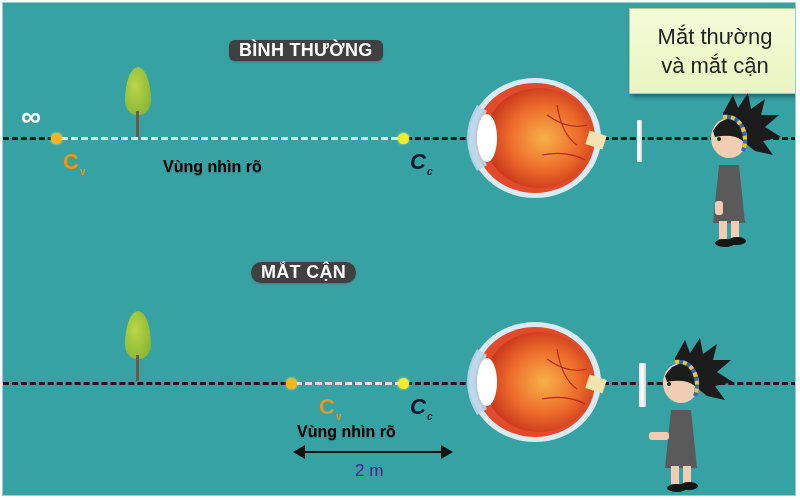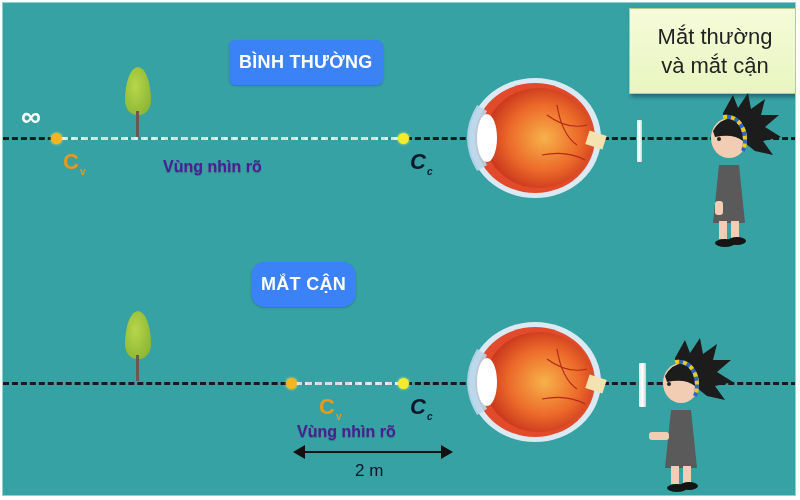--- a/index.html
+++ b/index.html
@@ -6,7 +6,7 @@
   body{width:800px;height:500px;overflow:hidden;background:#ffffff;font-family:"Liberation Sans",sans-serif;}
   .stage{position:absolute;left:2px;top:2px;width:794px;height:494px;background:#36a2a4;border:1px solid #8fd0d2;box-sizing:border-box;overflow:hidden;}
   .title-box{position:absolute;left:626px;top:5px;width:170px;height:84px;background:linear-gradient(#f6fbd9,#e8f5c0);border:1px solid #b7c98a;box-shadow:2px 3px 4px rgba(0,0,0,0.35);display:flex;flex-direction:column;align-items:center;justify-content:center;color:#222;font-size:22px;line-height:29px;text-align:center;}
-  .section-label{position:absolute;background:#3b82f6;color:#fff;font-weight:bold;font-size:18px;border-radius:6px;padding:12px 10px;letter-spacing:0.3px;box-shadow:0 1px 2px rgba(0,0,0,0.2);}
+  .section-label{position:absolute;background:#404040;color:#fff;font-weight:bold;font-size:18px;border-radius:6px;padding:0 10px;letter-spacing:0.3px;box-shadow:0 1px 2px rgba(0,0,0,0.2);}
   .axis{position:absolute;left:0;width:794px;height:0;border-top:3px dashed #1a1a1a;}
   .clear-zone{position:absolute;height:3px;background:repeating-linear-gradient(90deg,#ffffff 0 7px,#36a2a4 7px 10px);opacity:0.85;}
   .dot{position:absolute;width:11px;height:11px;border-radius:50%;box-shadow:0 0 3px rgba(255,240,120,0.9);}

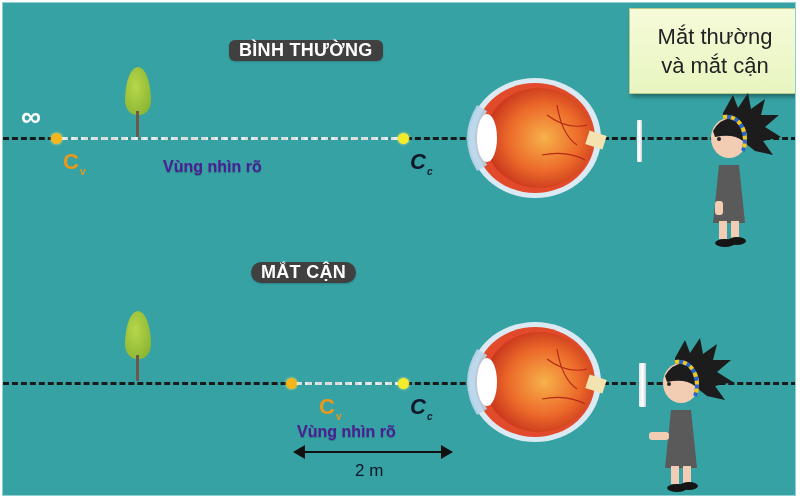--- a/index.html
+++ b/index.html
@@ -17,7 +17,7 @@
   .cv{color:#e8981a;margin-left:36px;}
   .cc{color:#0f172a;font-style:italic;}
   .infinity{position:absolute;left:18px;top:98px;color:#fff;font-size:28px;font-weight:bold;}
-  .zone-text{position:absolute;color:#4c1d95;font-weight:bold;font-size:16px;text-shadow:0 1px 1px rgba(0,0,0,0.25);}
+  .zone-text{position:absolute;color:#000000;font-weight:bold;font-size:16px;text-shadow:0 1px 1px rgba(0,0,0,0.25);}
   .distance{position:absolute;color:#0f172a;font-size:17px;text-align:right;}
   .arrow{position:absolute;height:2px;background:#111;}
   .arrow:before,.arrow:after{content:"";position:absolute;top:-6px;border-top:7px solid transparent;border-bottom:7px solid transparent;}

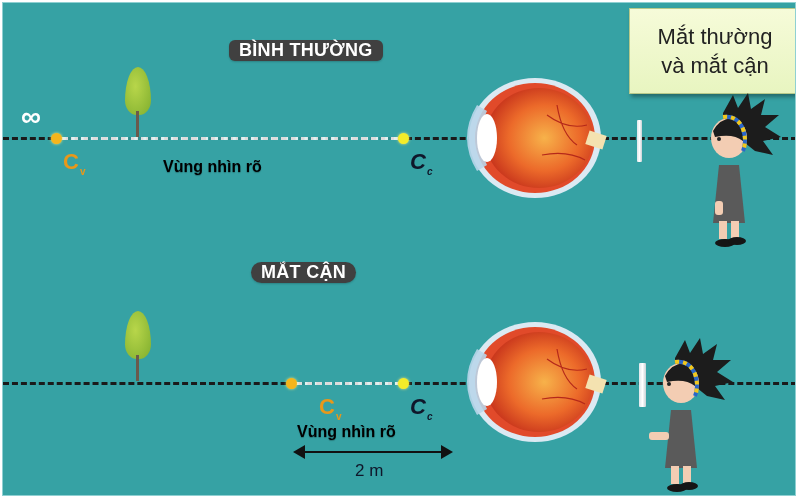--- a/index.html
+++ b/index.html
@@ -18,7 +18,7 @@
   .cc{color:#0f172a;font-style:italic;}
   .infinity{position:absolute;left:18px;top:98px;color:#fff;font-size:28px;font-weight:bold;}
   .zone-text{position:absolute;color:#000000;font-weight:bold;font-size:16px;text-shadow:0 1px 1px rgba(0,0,0,0.25);}
-  .distance{position:absolute;color:#0f172a;font-size:17px;text-align:right;}
+  .distance{position:absolute;color:#4c1d95;font-size:17px;text-align:right;}
   .arrow{position:absolute;height:2px;background:#111;}
   .arrow:before,.arrow:after{content:"";position:absolute;top:-6px;border-top:7px solid transparent;border-bottom:7px solid transparent;}
   .arrow:before{left:-2px;border-right:12px solid #111;}

